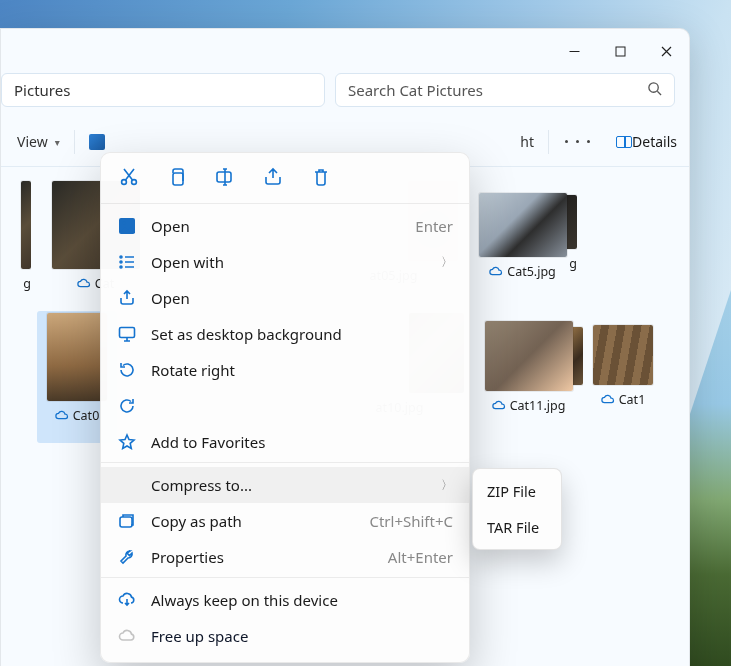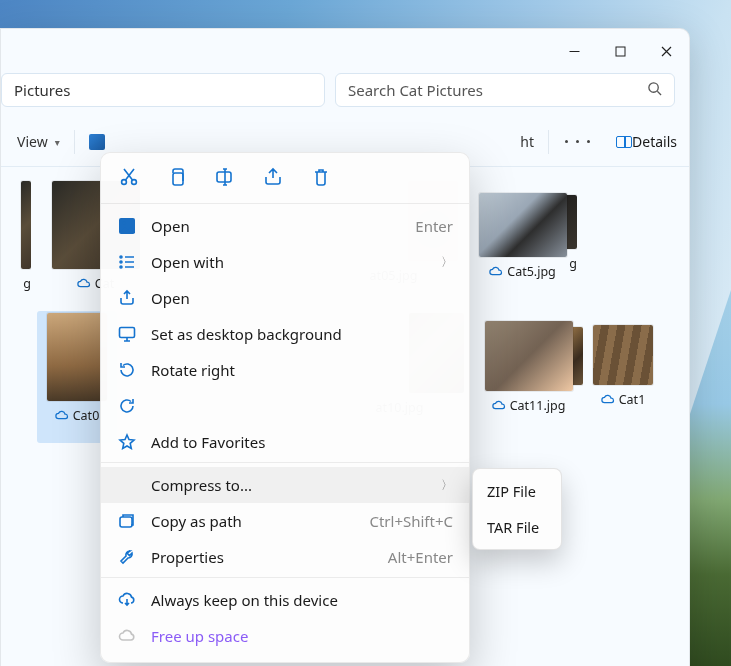--- a/index.html
+++ b/index.html
@@ -75,7 +75,7 @@
   .mi .lbl{ flex:1 1 auto; }
   .mi .accel{ color:#888; font-size:15px;}
   .mi .chevr{ color:#777; font-size:12px; }
-  .mi.disabled{ color:#8b5cf6;}
+  .mi.disabled{ color:#0f172a;}
   .mi.disabled .mic svg{ stroke:#c3c3c3;}
 
   

